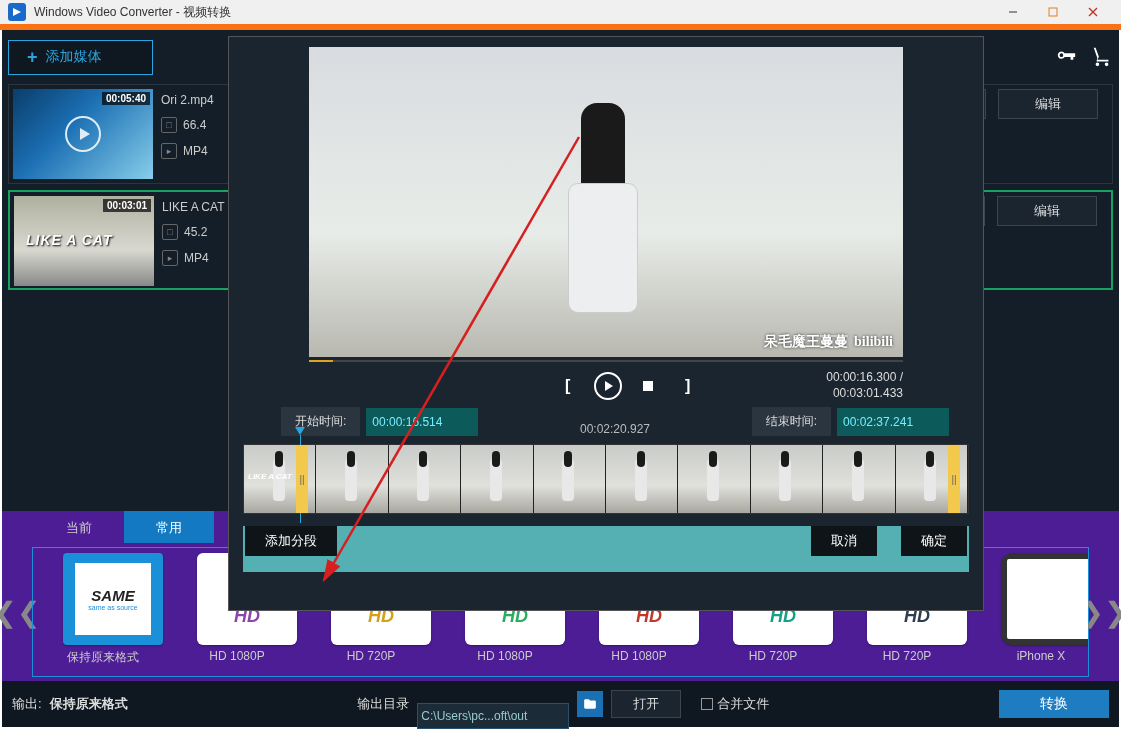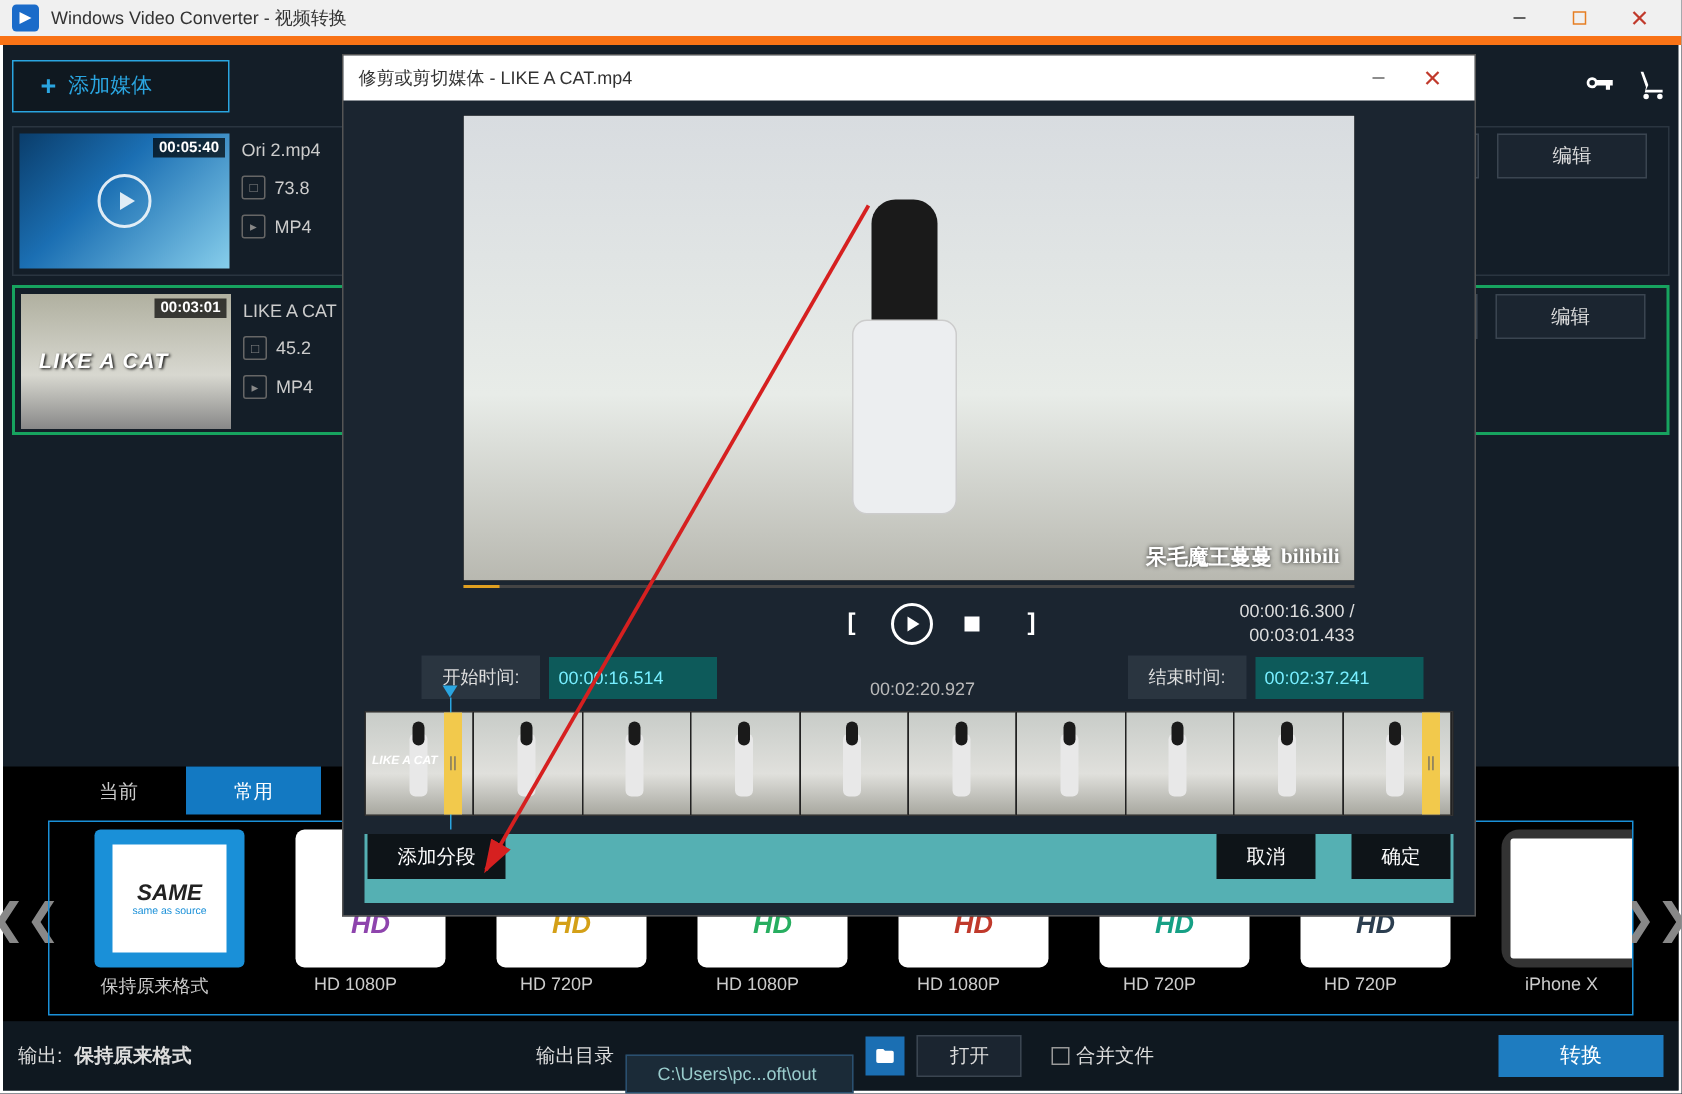--- a/index.html
+++ b/index.html
@@ -309,21 +309,6 @@
   </div>
 
   <div class="trim-dialog">
-    <div class="trim-titlebar">
-      <span>修剪或剪切媒体 - LIKE A CAT.mp4</span>
-      <div class="spacer"></div>
-      <div class="twin-btn">
-          <svg width="10" height="10" viewBox="0 0 10 10">
-            <line x1="1" y1="5" x2="9" y2="5" stroke="#666" stroke-width="1"></line>
-          </svg>
-        </div>
-      <div class="twin-btn">
-          <svg width="10" height="10" viewBox="0 0 10 10">
-            <line x1="1" y1="1" x2="9" y2="9" stroke="#c0392b" stroke-width="1.5"></line>
-            <line x1="9" y1="1" x2="1" y2="9" stroke="#c0392b" stroke-width="1.5"></line>
-          </svg>
-        </div>
-    </div>
 
     <div class="trim-video">
       <div class="preview-scene">

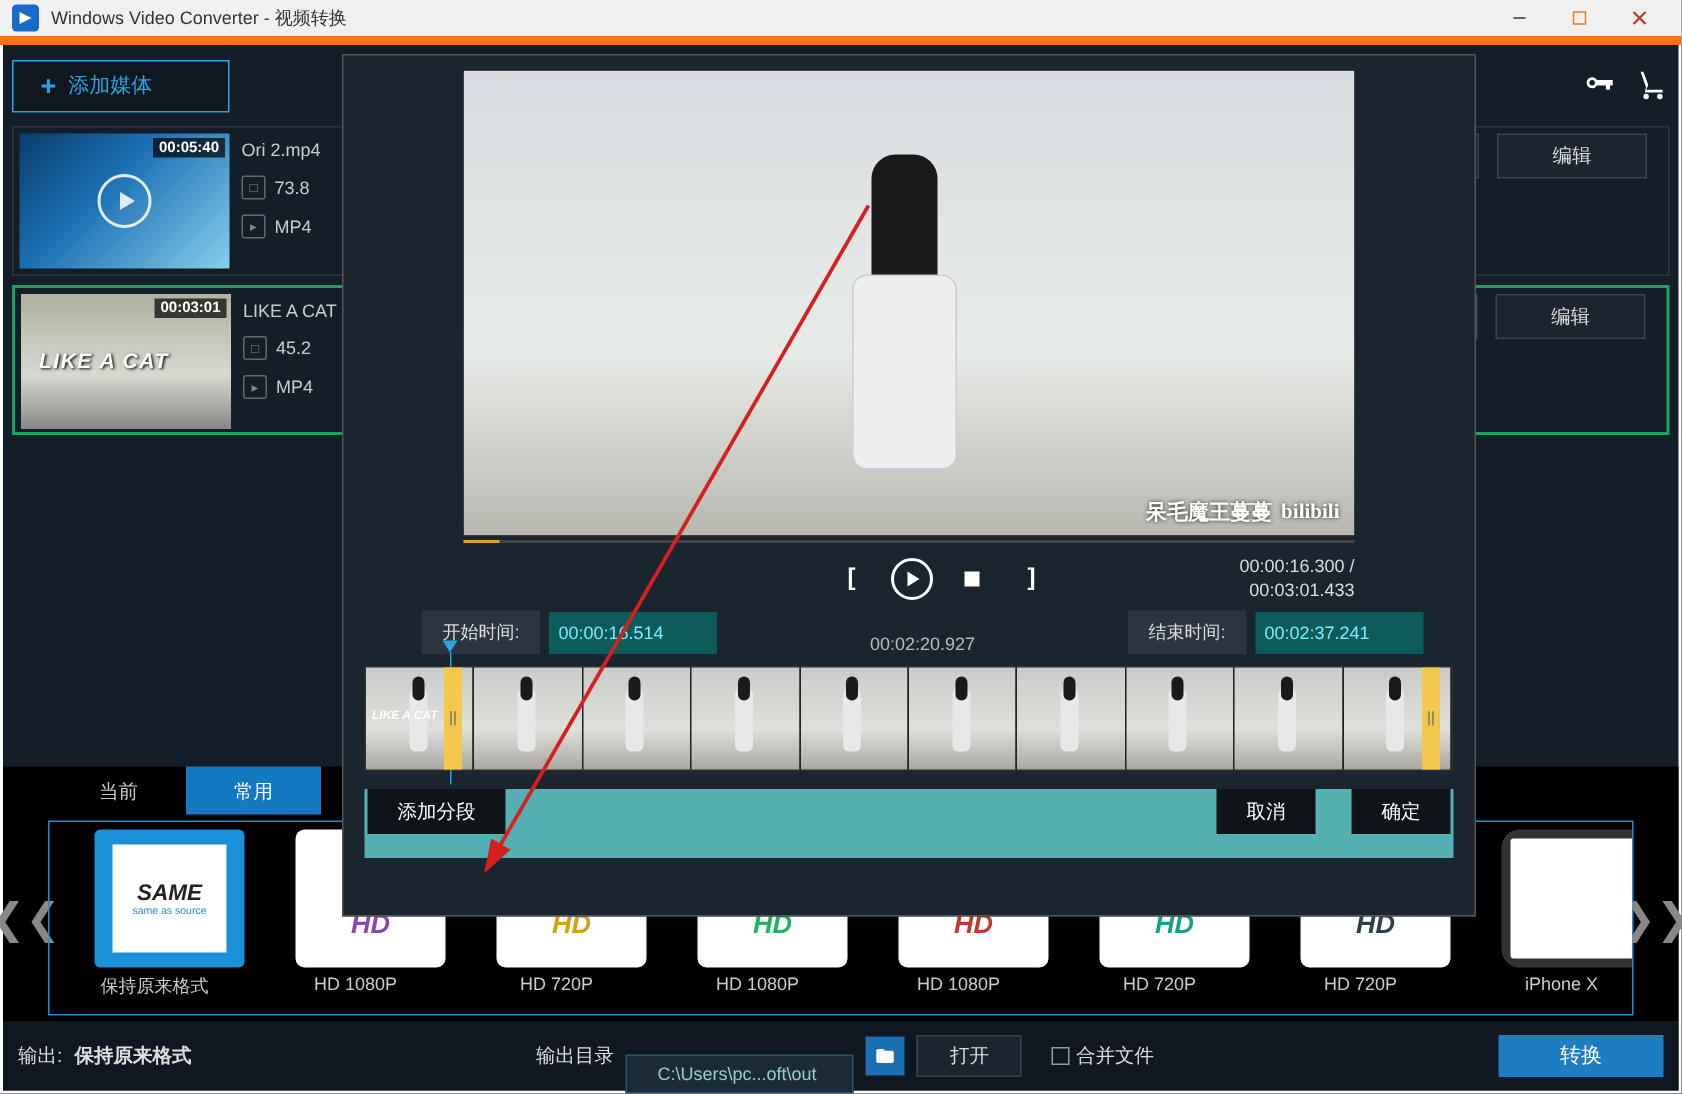--- a/index.html
+++ b/index.html
@@ -180,7 +180,7 @@
           </div>
         <div class="meta-row">
             <span class="meta-icon">□</span>
-            <span>73.8</span>
+            <span>66.4</span>
           </div>
         <div class="meta-row">
             <span class="meta-icon">▸</span>

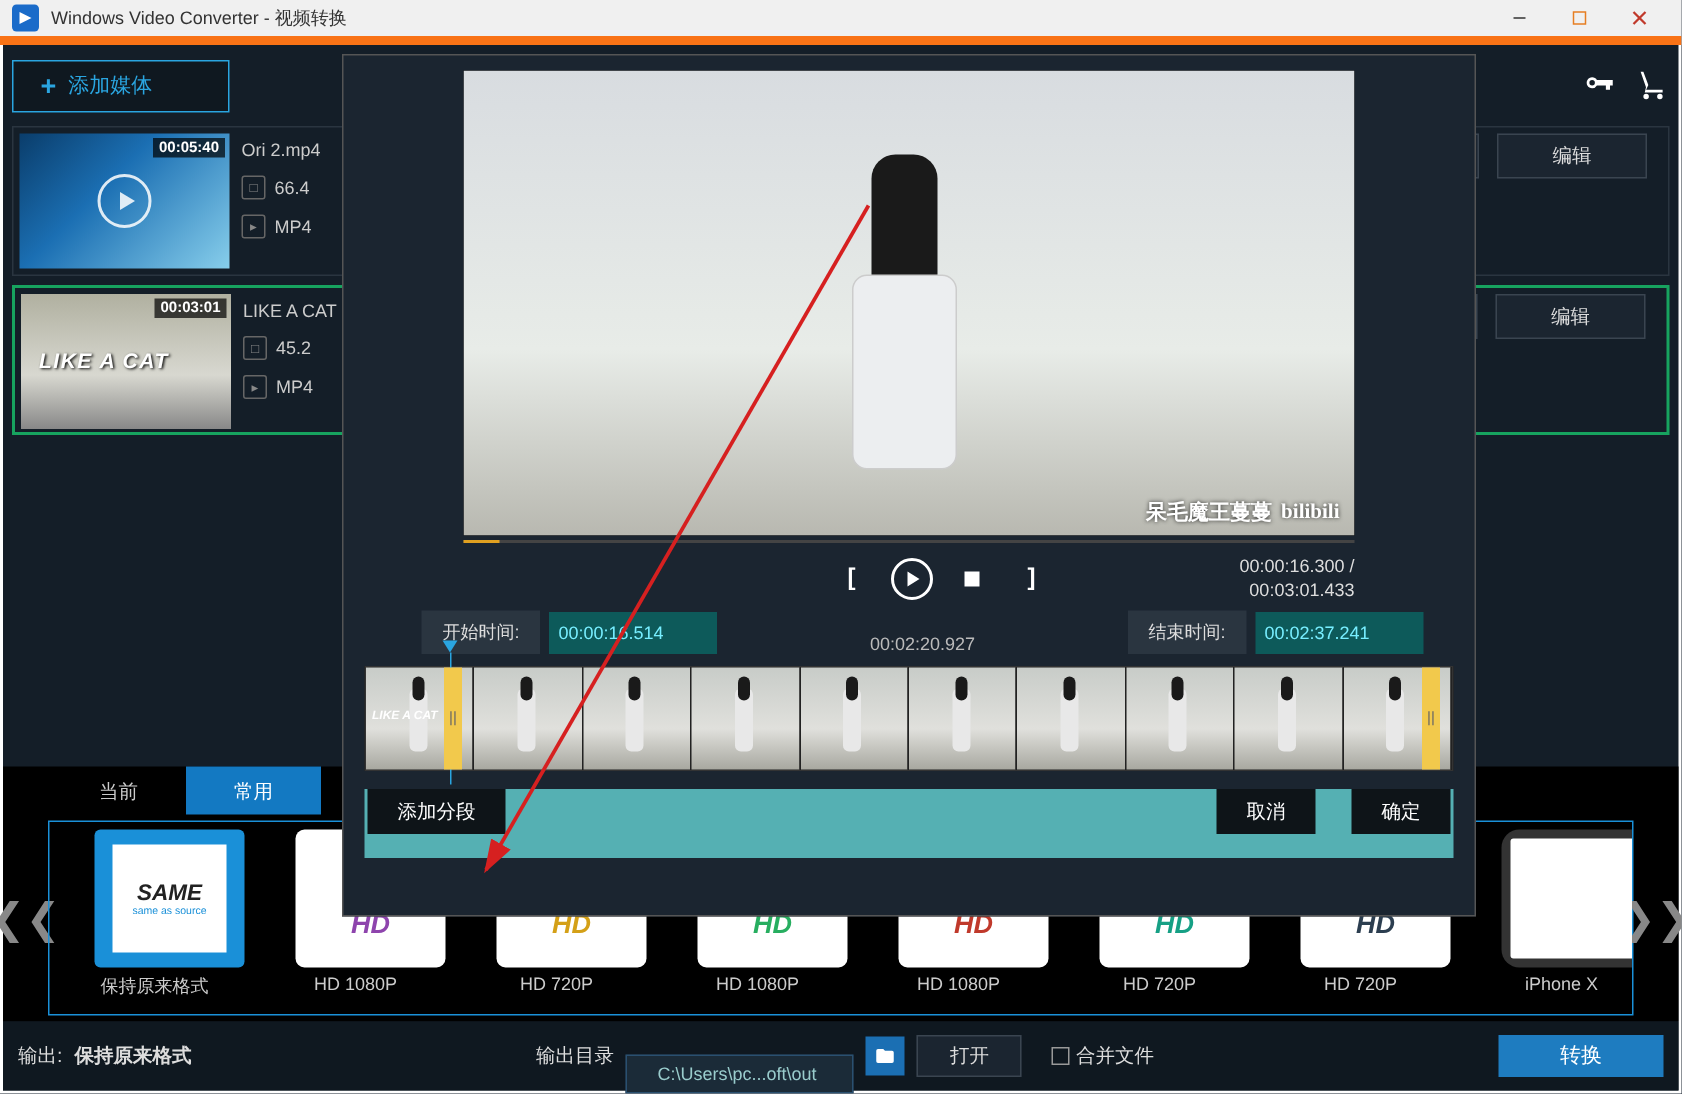--- a/index.html
+++ b/index.html
@@ -42,7 +42,7 @@
 .side-btn { width: 100px; height: 30px; border: 1px solid #3a4550; background: #1b2530; color: #ddd; font-size: 13px; display:flex; align-items:center; justify-content:center; }
 
 
-.format-section { position: absolute; bottom: 46px; left: 0; right: 0; height: 170px; background: #000000; }
+.format-section { position: absolute; bottom: 46px; left: 0; right: 0; height: 170px; background: #4c1d95; }
 .format-tabs { display: flex; height: 32px; padding-left: 32px; }
 .format-tab { width: 90px; display:flex; align-items:center; justify-content:center; font-size: 13px; color: #ccc; border-top: 1px solid transparent;}
 .format-tab.active { background: #1379c2; color: #fff; }

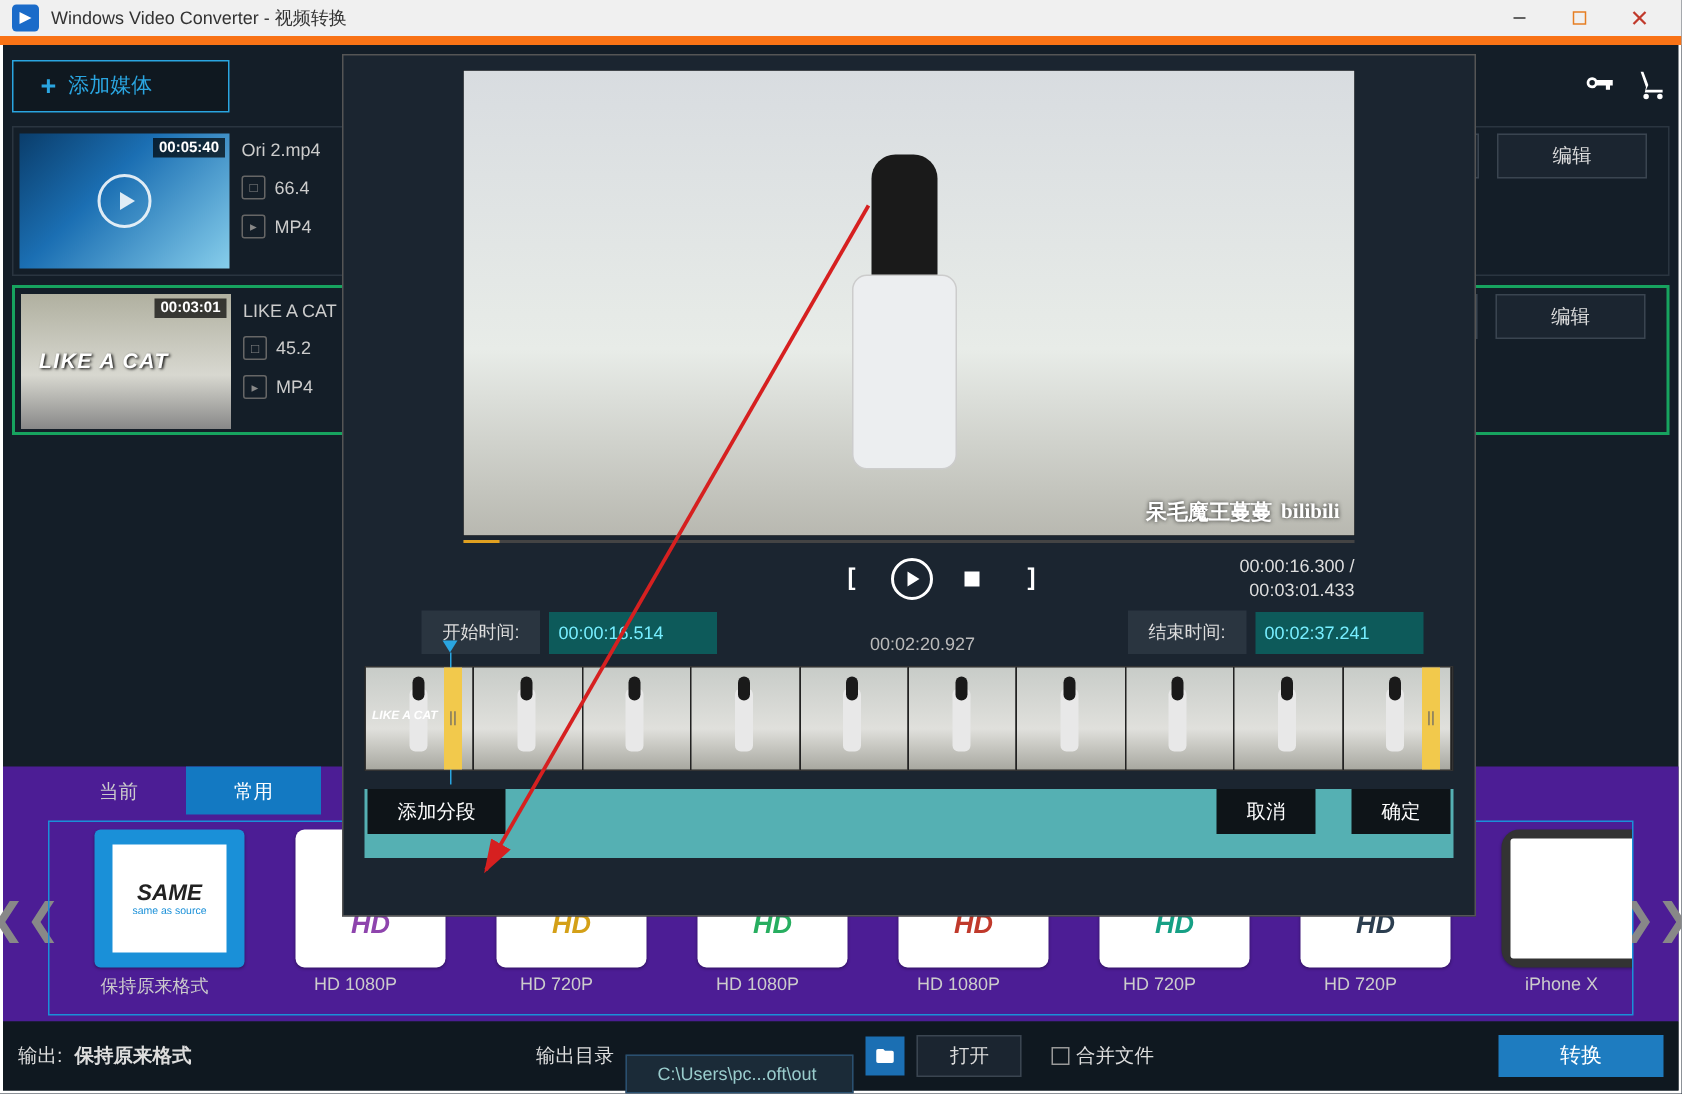--- a/index.html
+++ b/index.html
@@ -64,7 +64,7 @@
 
 .bottom-bar { position: absolute; bottom: 0; left: 0; right: 0; height: 46px; background: #0f1820; display:flex; align-items:center; padding: 0 10px; gap: 8px; font-size: 13px; color: #ddd; }
 .bottom-bar .spacer { flex: 1; }
-.path-box { width: 152px; height: 26px; background: #1b2b38; border: 1px solid #2a5070; color: #9cc; font-size: 12px; padding: 0 20px; display: flex; align-items:center; overflow: hidden; white-space: nowrap; margin-top: 24px; }
+.path-box { width: 152px; height: 26px; background: #1b2b38; border: 1px solid #2a5070; color: #9cc; font-size: 12px; padding: 0 3px; display: flex; align-items:center; overflow: hidden; white-space: nowrap; margin-top: 24px; }
 .browse-btn { width: 26px; height: 26px; background: #1b6fb3; display: flex; align-items: center; justify-content: center; }
 .action-btn { width: 70px; height: 28px; border: 1px solid #3a4550; background: #1b2530; color: #ddd; display:flex; align-items:center; justify-content:center; font-size: 13px; }
 .convert-btn { width: 110px; height: 28px; background: #1e7cc0; color: #fff; display:flex; align-items:center; justify-content:center; font-size: 14px; }

